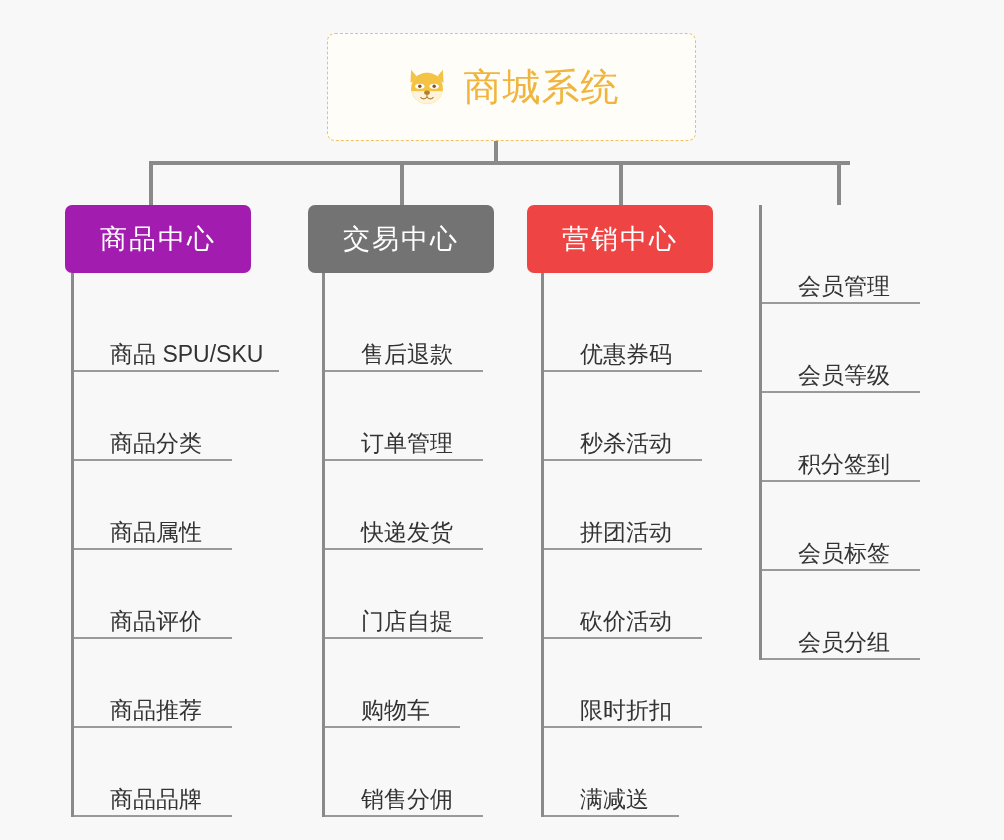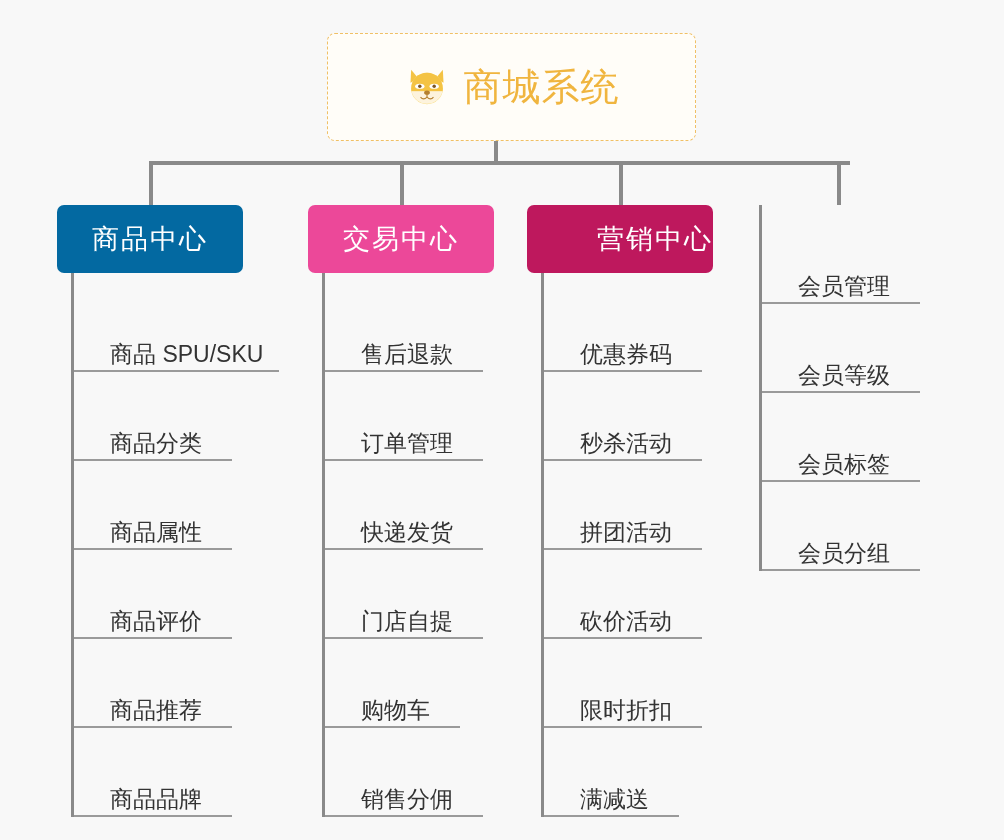--- a/index.html
+++ b/index.html
@@ -170,7 +170,7 @@
   <div class="conn conn-drop c3" style="background: rgb(138, 138, 138);"></div>
 
   <div class="column col0">
-    <div class="cat-header" style="background: #0369a1;">
+    <div class="cat-header" style="background: #a21caf; margin-left: 8px;">
       <span>商品中心</span>
     </div>
     <div class="branch">

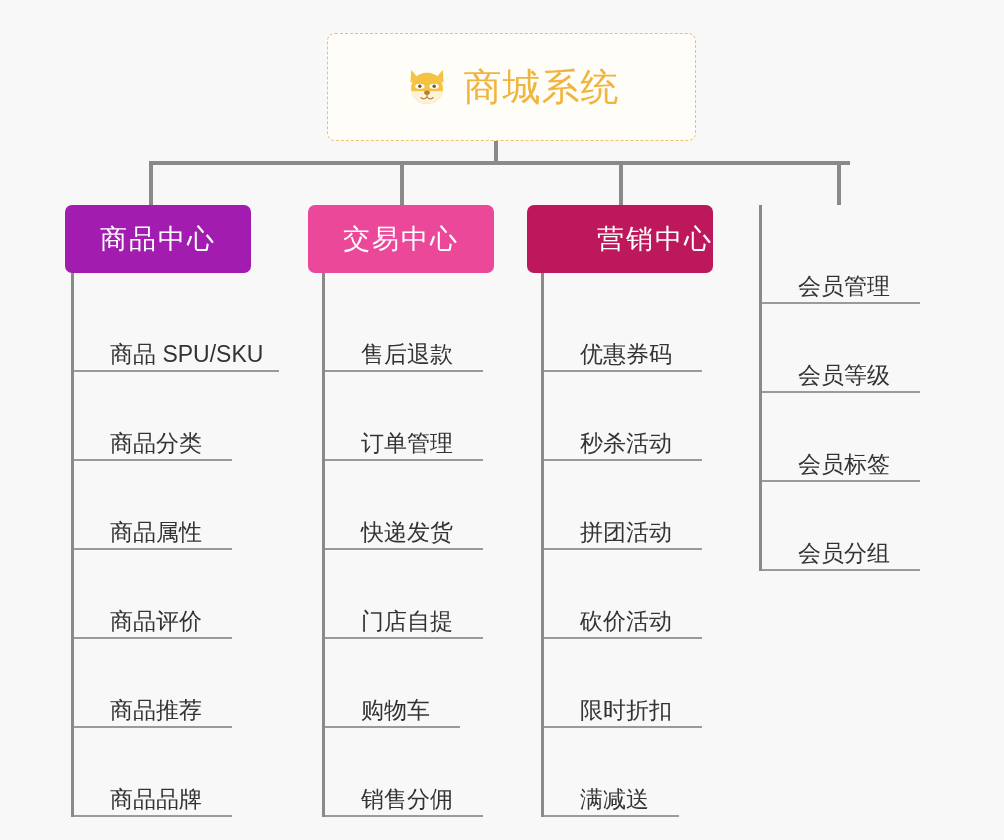--- a/index.html
+++ b/index.html
@@ -202,7 +202,7 @@
   </div>
 
   <div class="column col1">
-    <div class="cat-header" style="background: #ec4899;">
+    <div class="cat-header" style="background: #737373;">
       <span>交易中心</span>
     </div>
     <div class="branch">

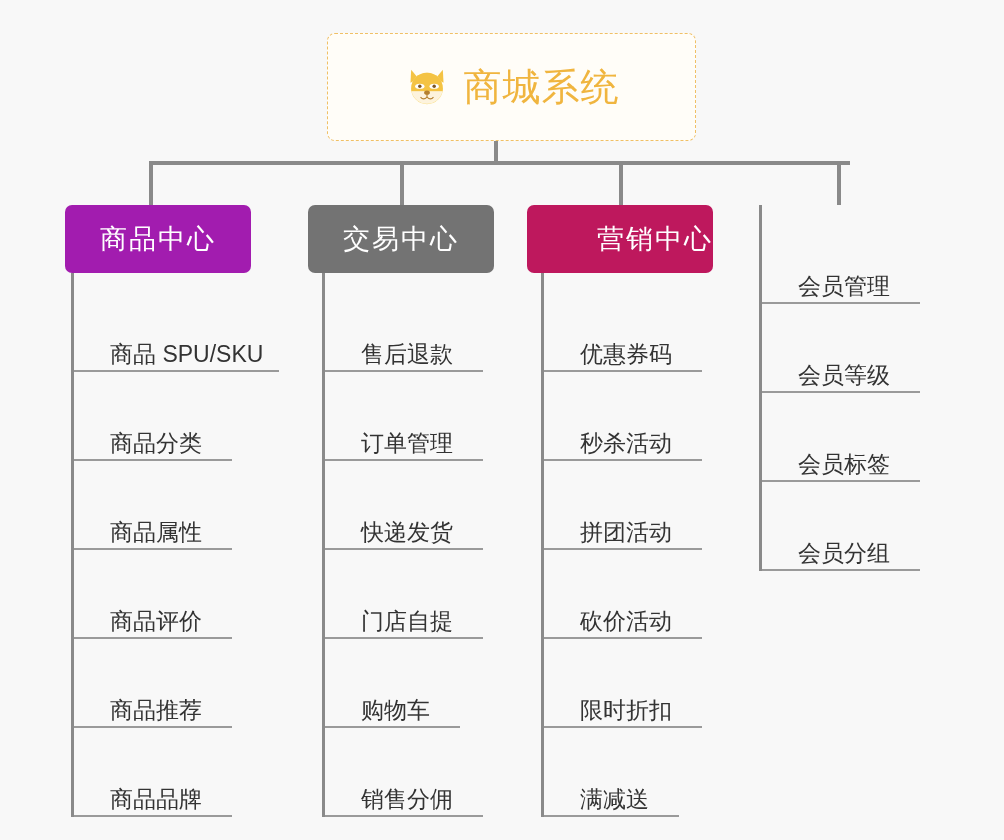--- a/index.html
+++ b/index.html
@@ -234,7 +234,7 @@
   </div>
 
   <div class="column col2">
-    <div class="cat-header" style="background: #be185d; justify-content: flex-end;">
+    <div class="cat-header" style="background: #ef4444;">
       <span>营销中心</span>
     </div>
     <div class="branch">

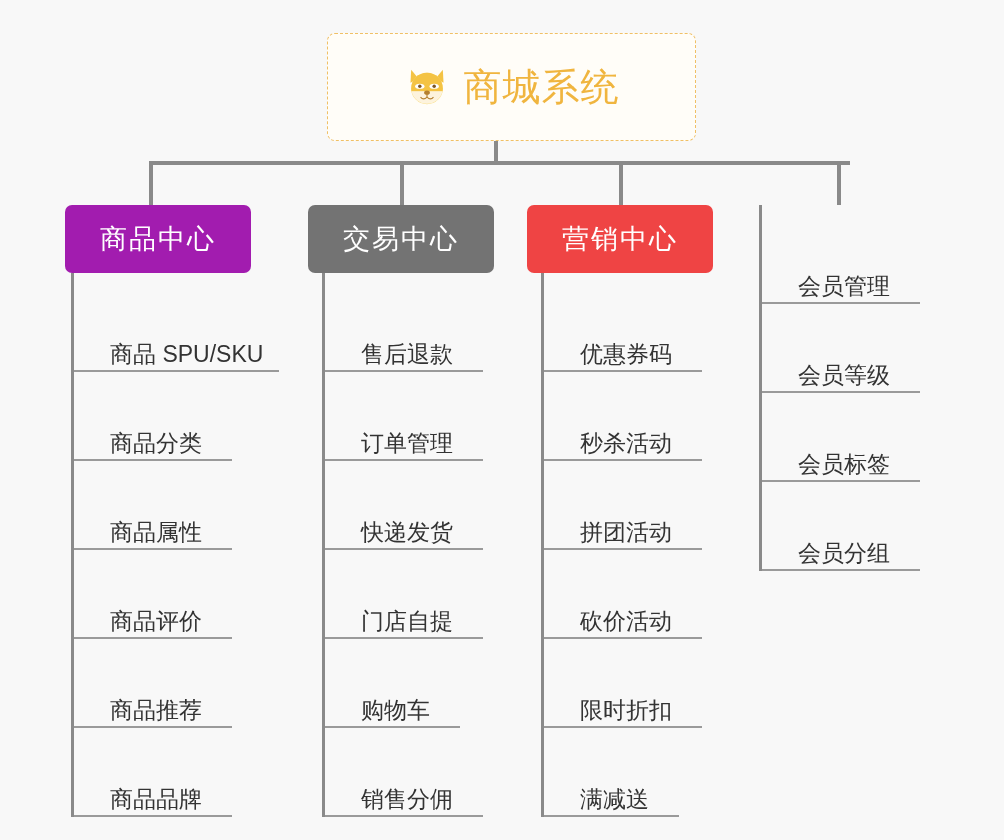--- a/index.html
+++ b/index.html
@@ -276,6 +276,10 @@
         <span class="leaf-rule" style="width: 158px;"></span>
       </div>
       <div class="leaf">
+        <span class="leaf-label">积分签到</span>
+        <span class="leaf-rule" style="width: 158px;"></span>
+      </div>
+      <div class="leaf">
         <span class="leaf-label">会员标签</span>
         <span class="leaf-rule" style="width: 158px;"></span>
       </div>

